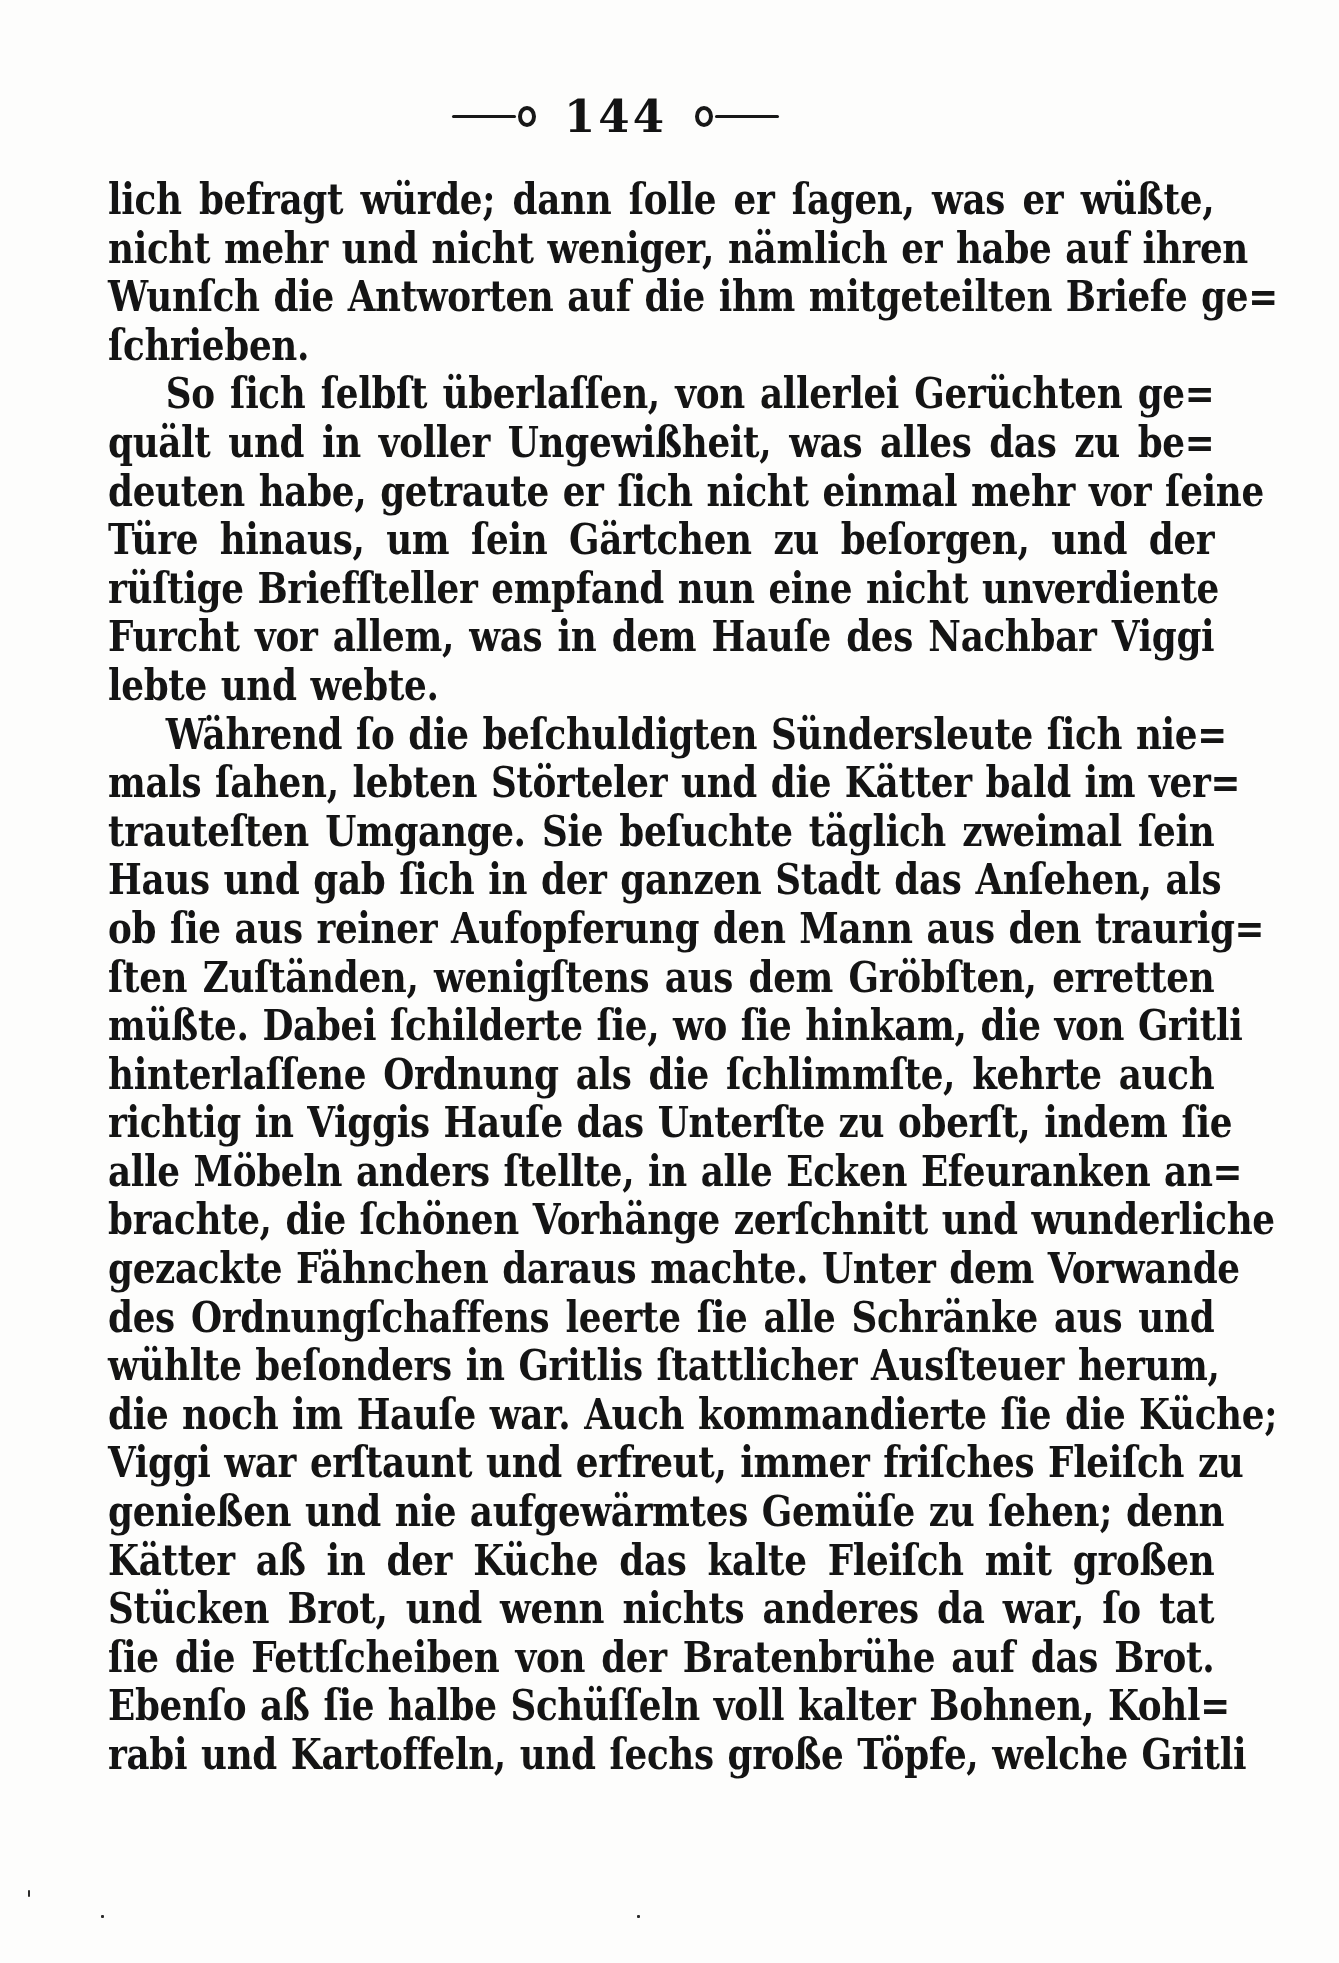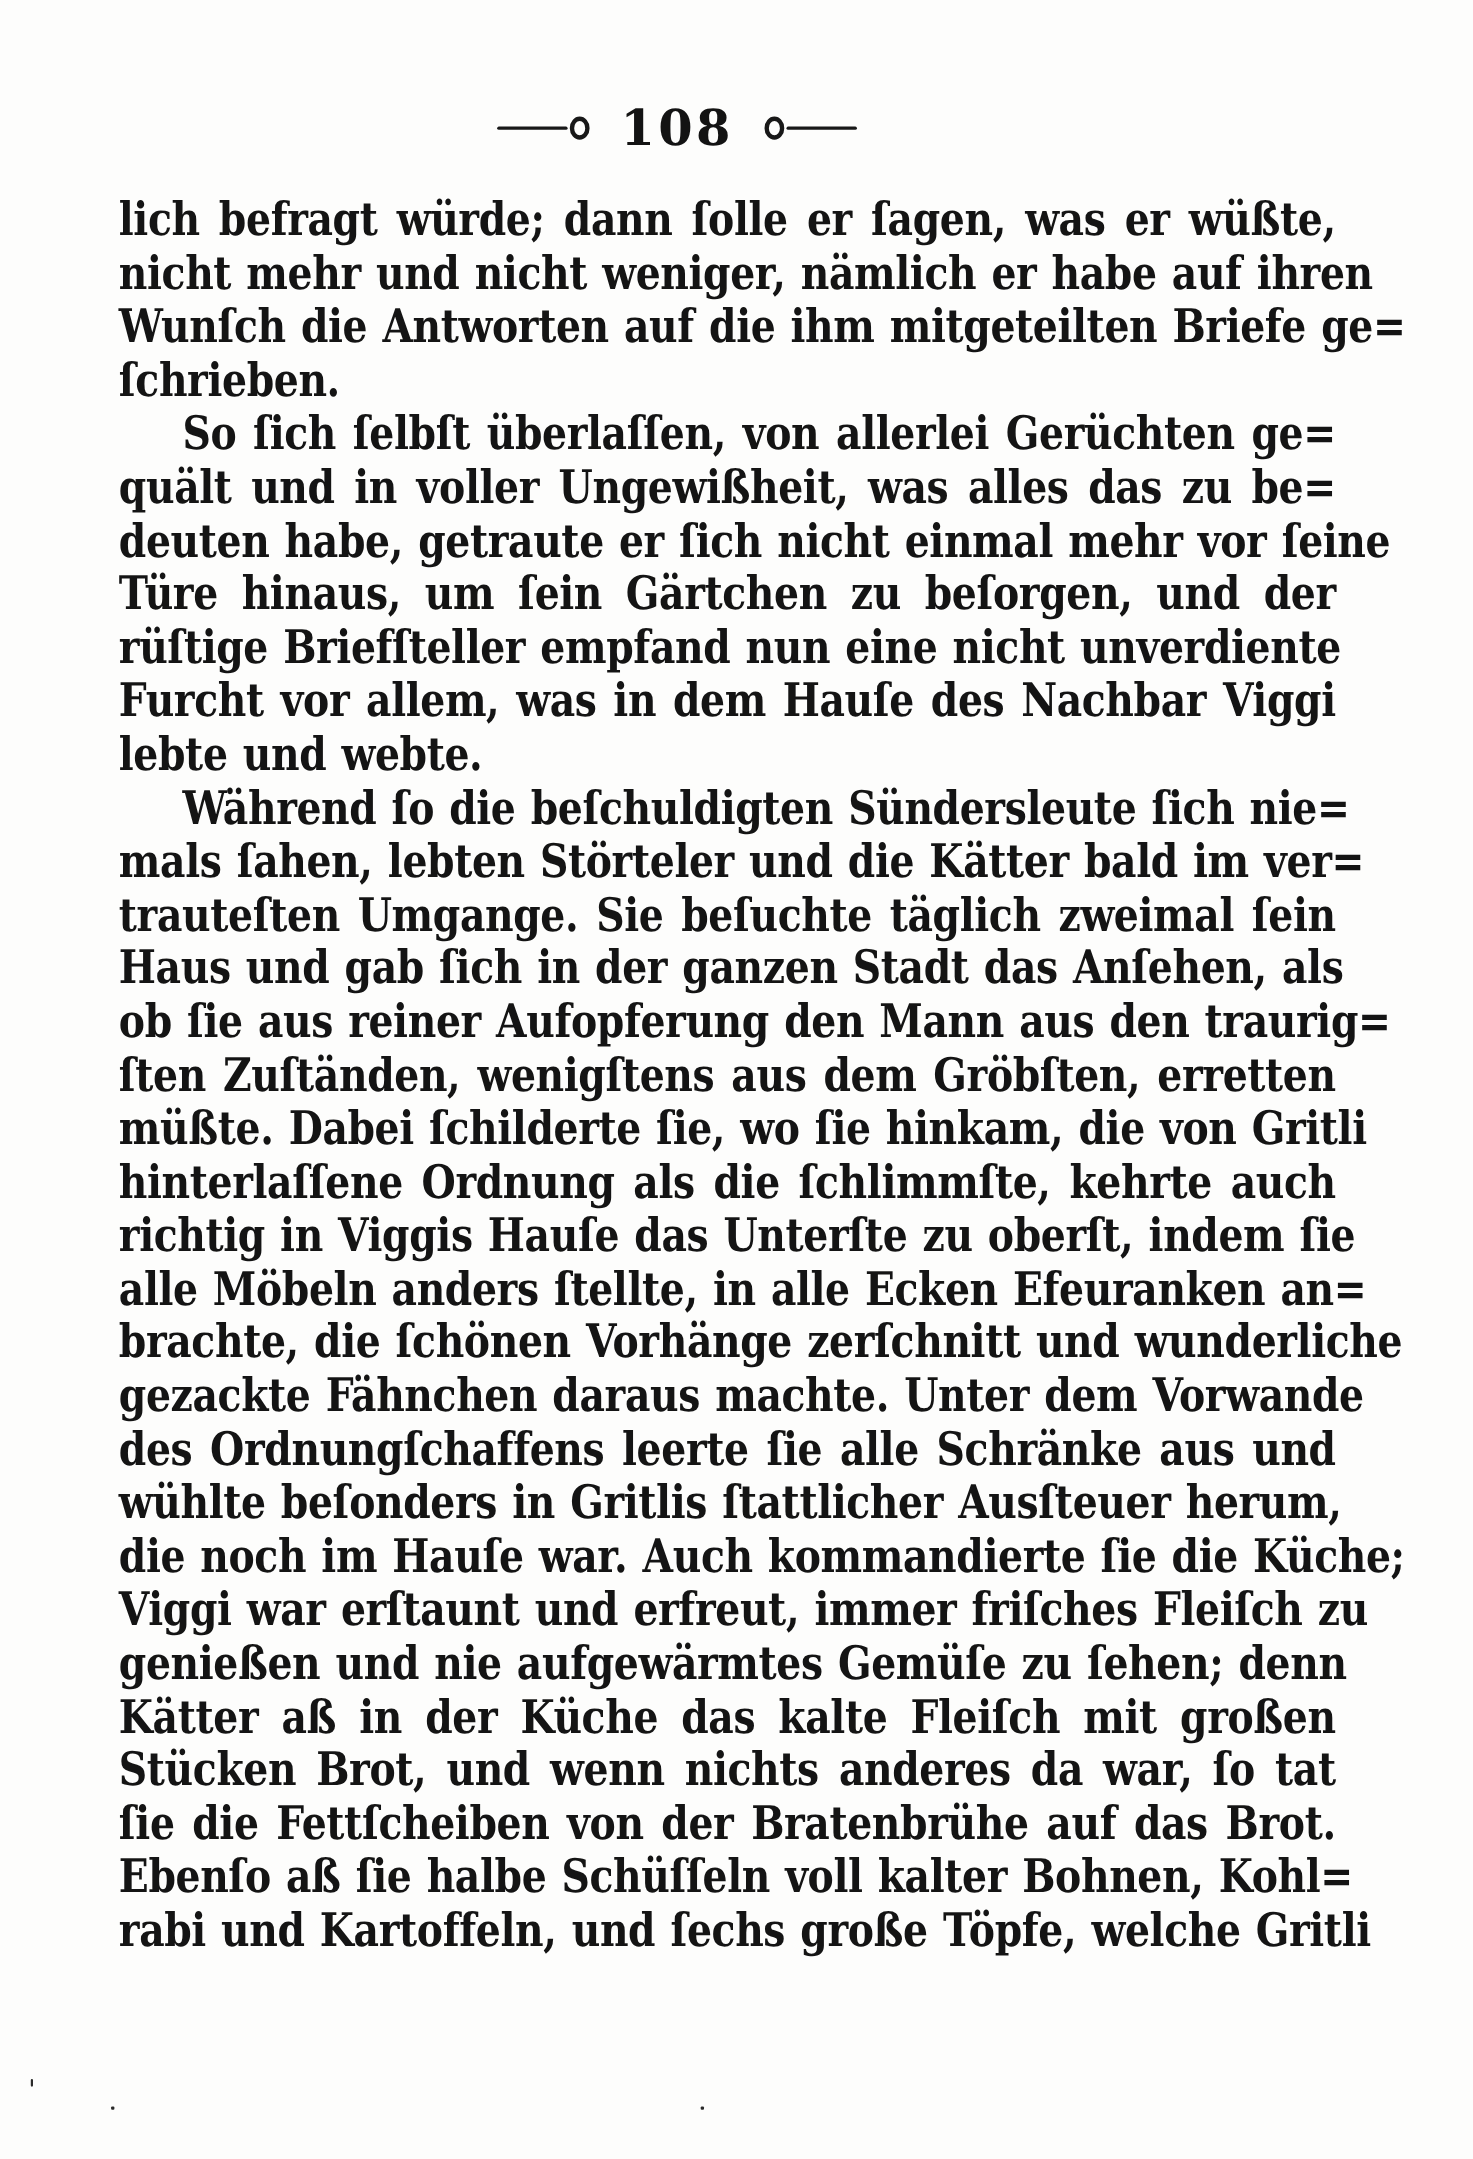--- a/index.html
+++ b/index.html
@@ -92,7 +92,7 @@
   <div class="running-head">
     <span class="orn-dash left"></span>
     <span class="orn-circle"></span>
-    <span class="page-number">108</span>
+    <span class="page-number">144</span>
     <span class="orn-circle"></span>
     <span class="orn-dash right"></span>
   </div>

